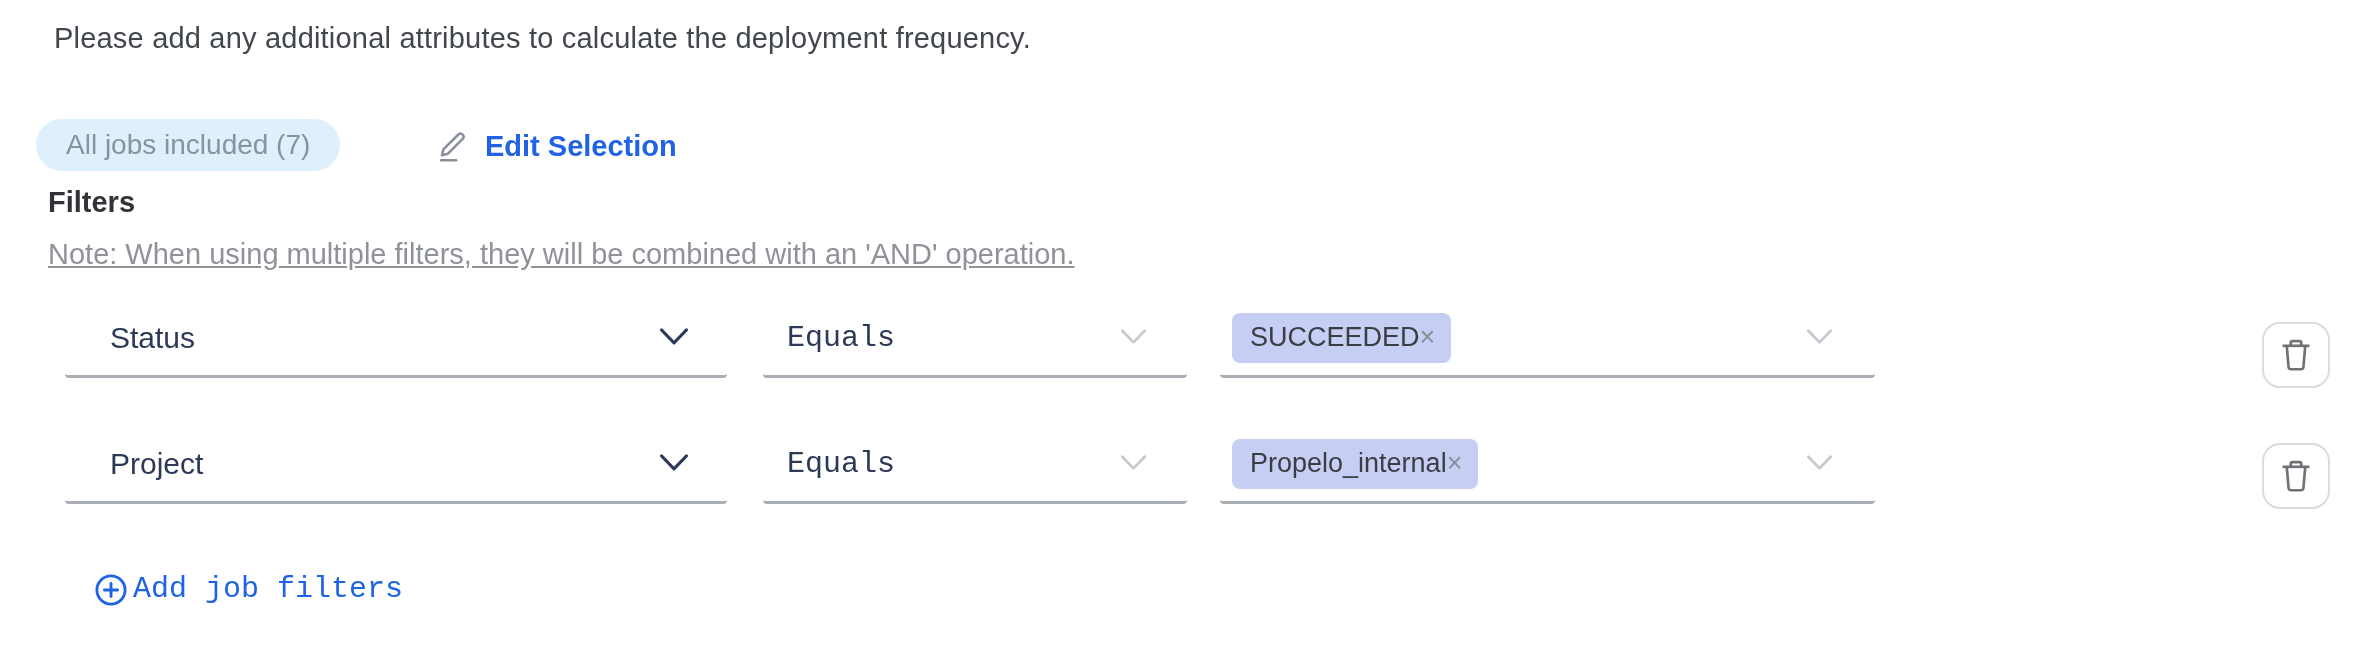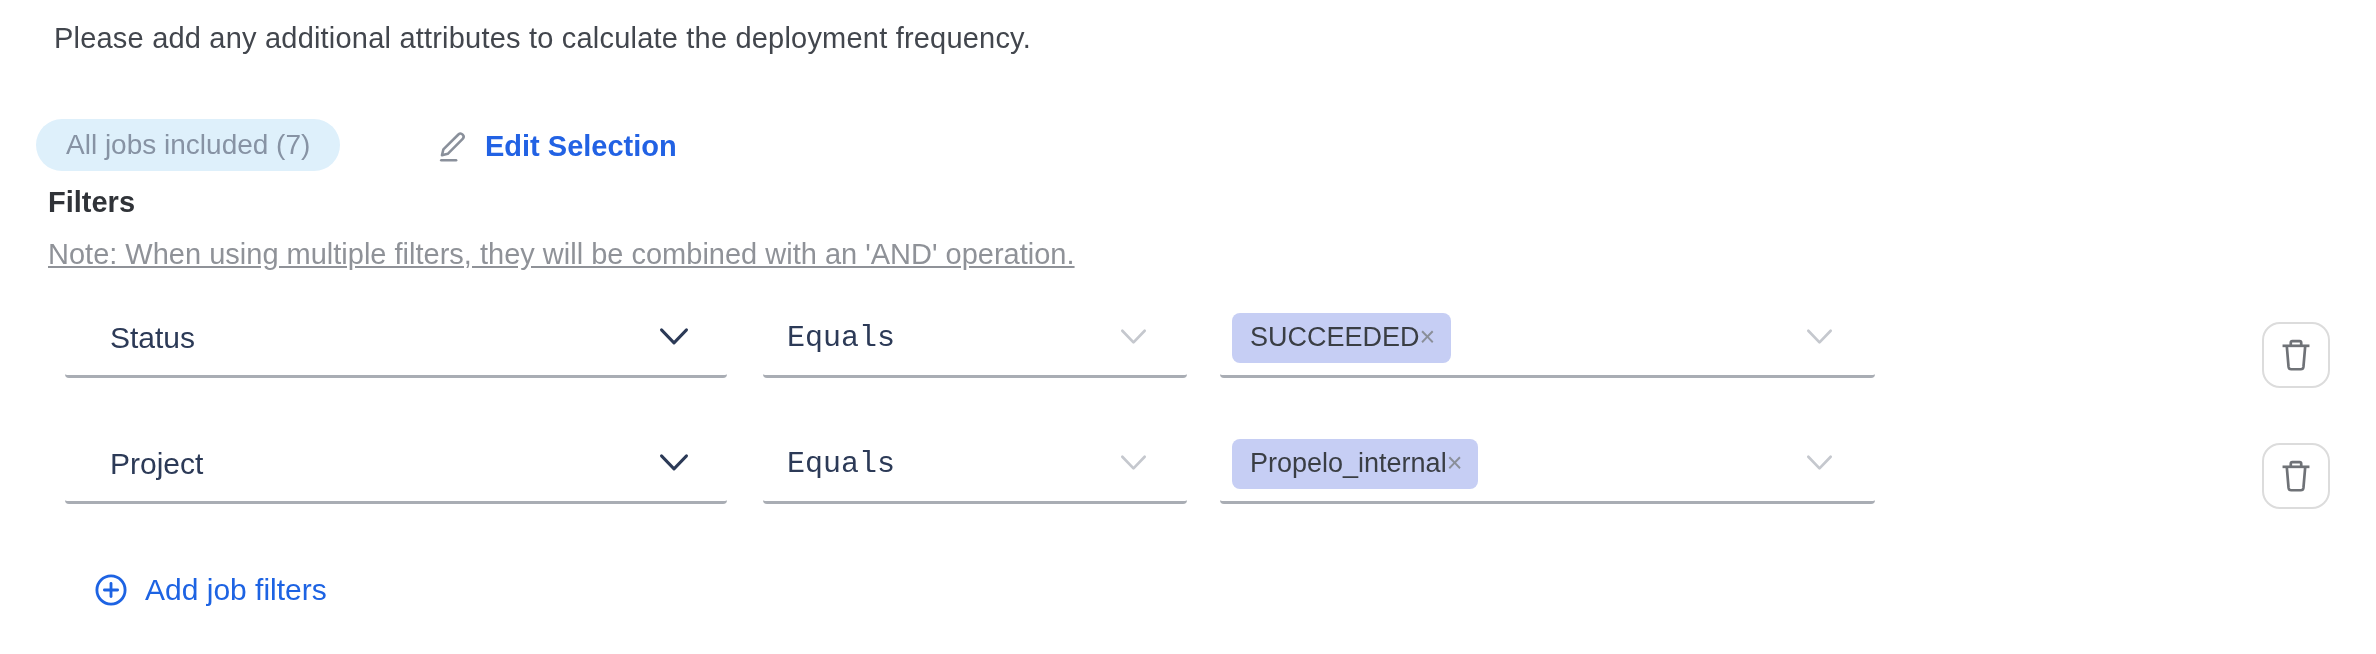--- a/index.html
+++ b/index.html
@@ -136,12 +136,12 @@
     position: absolute;
     left: 93px; top: 572px;
     display: inline-flex;
-    align-items: center;
-    gap: 16px;
+    align-items: flex-start;
+    gap: 4px;
     background: none;
     border: none;
     cursor: pointer;
-    font-family: Liberation Sans, sans-serif;
+    font-family: Liberation Mono, monospace;
   }
   .add-btn .label {
     font-size: 30px;

